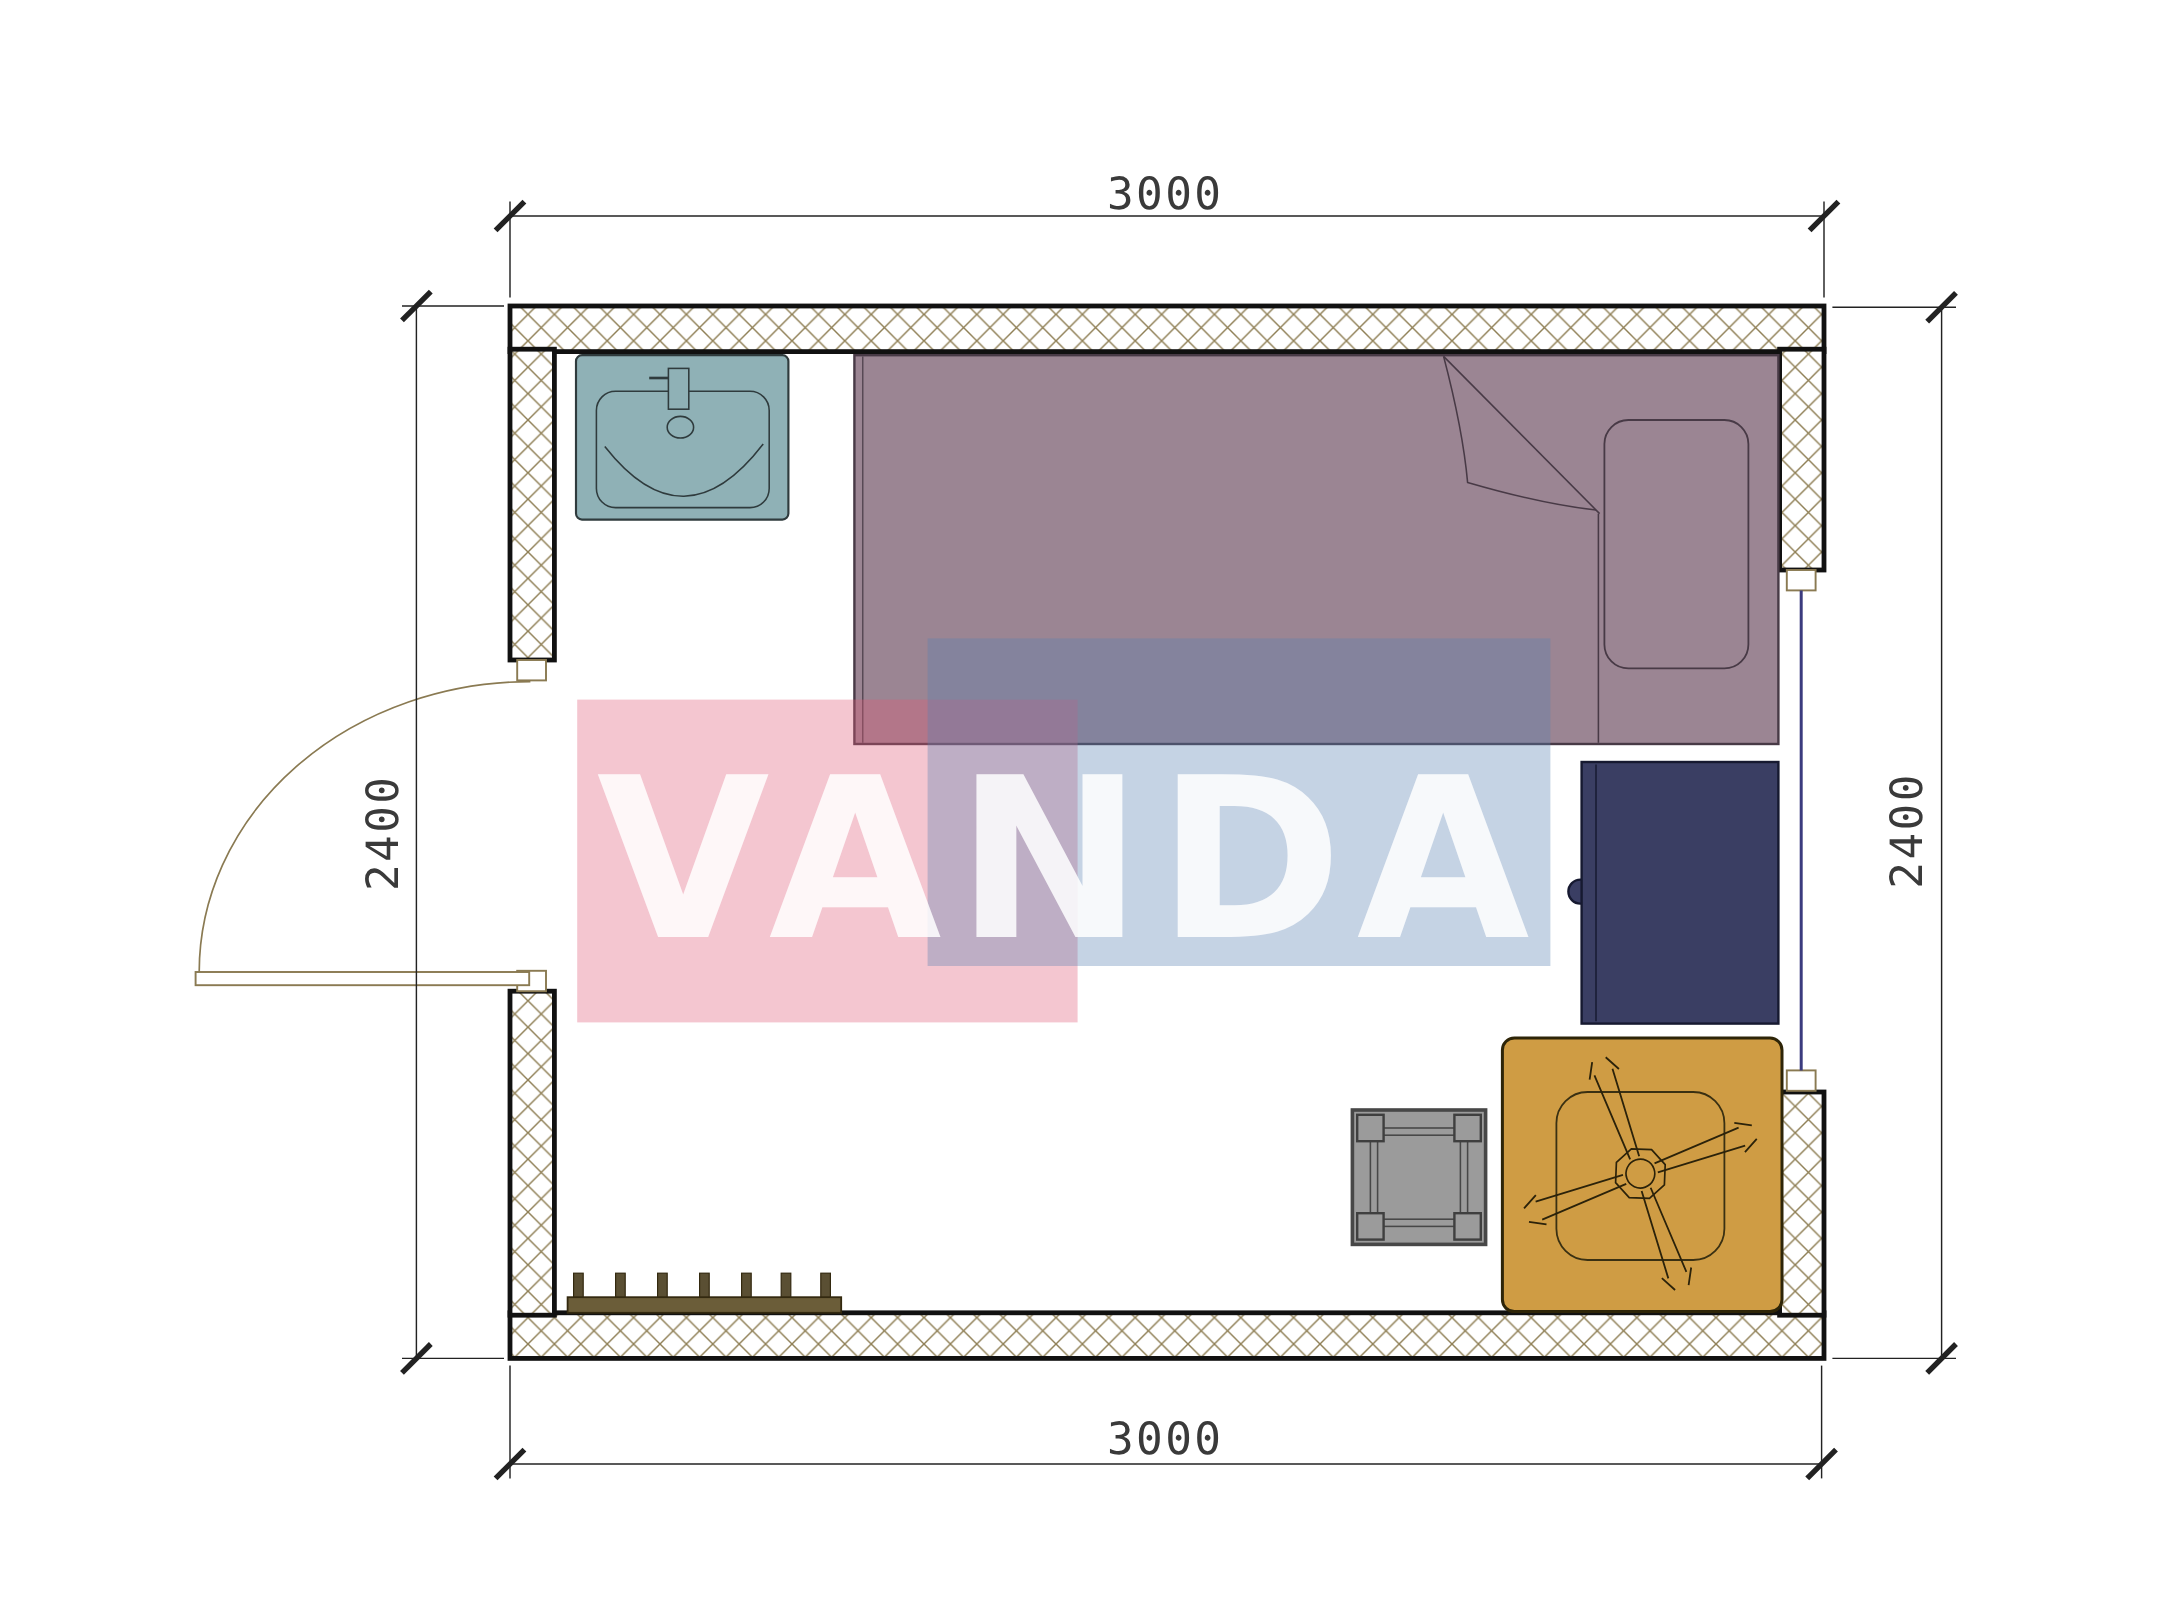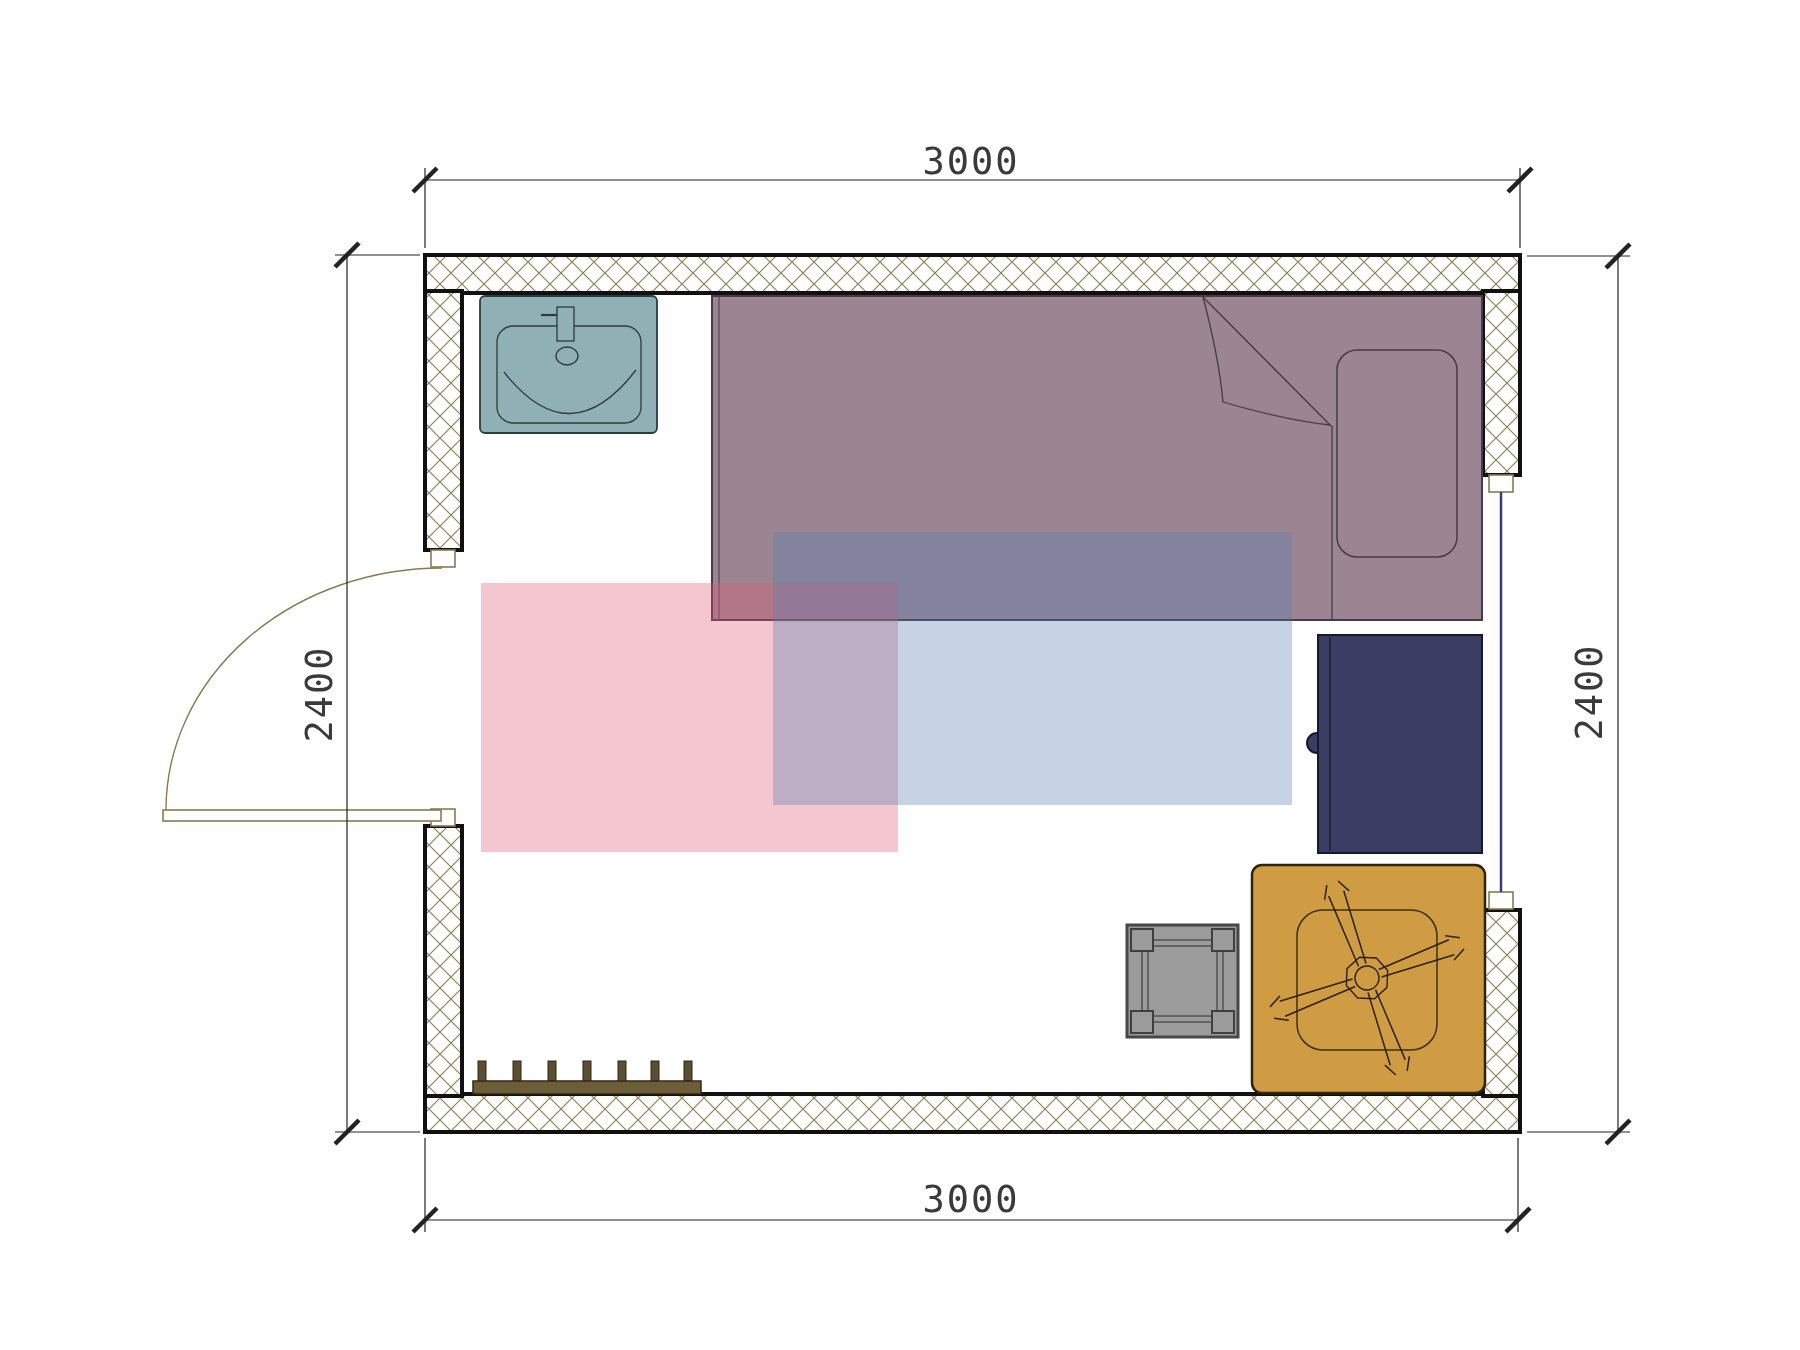--- a/index.html
+++ b/index.html
@@ -159,6 +159,7 @@
 
 <div class="wm-rect wm-pink"></div>
 <div class="wm-rect wm-blue"></div>
+<div class="wm-text">VANDA</div>
 
 </div>
 

